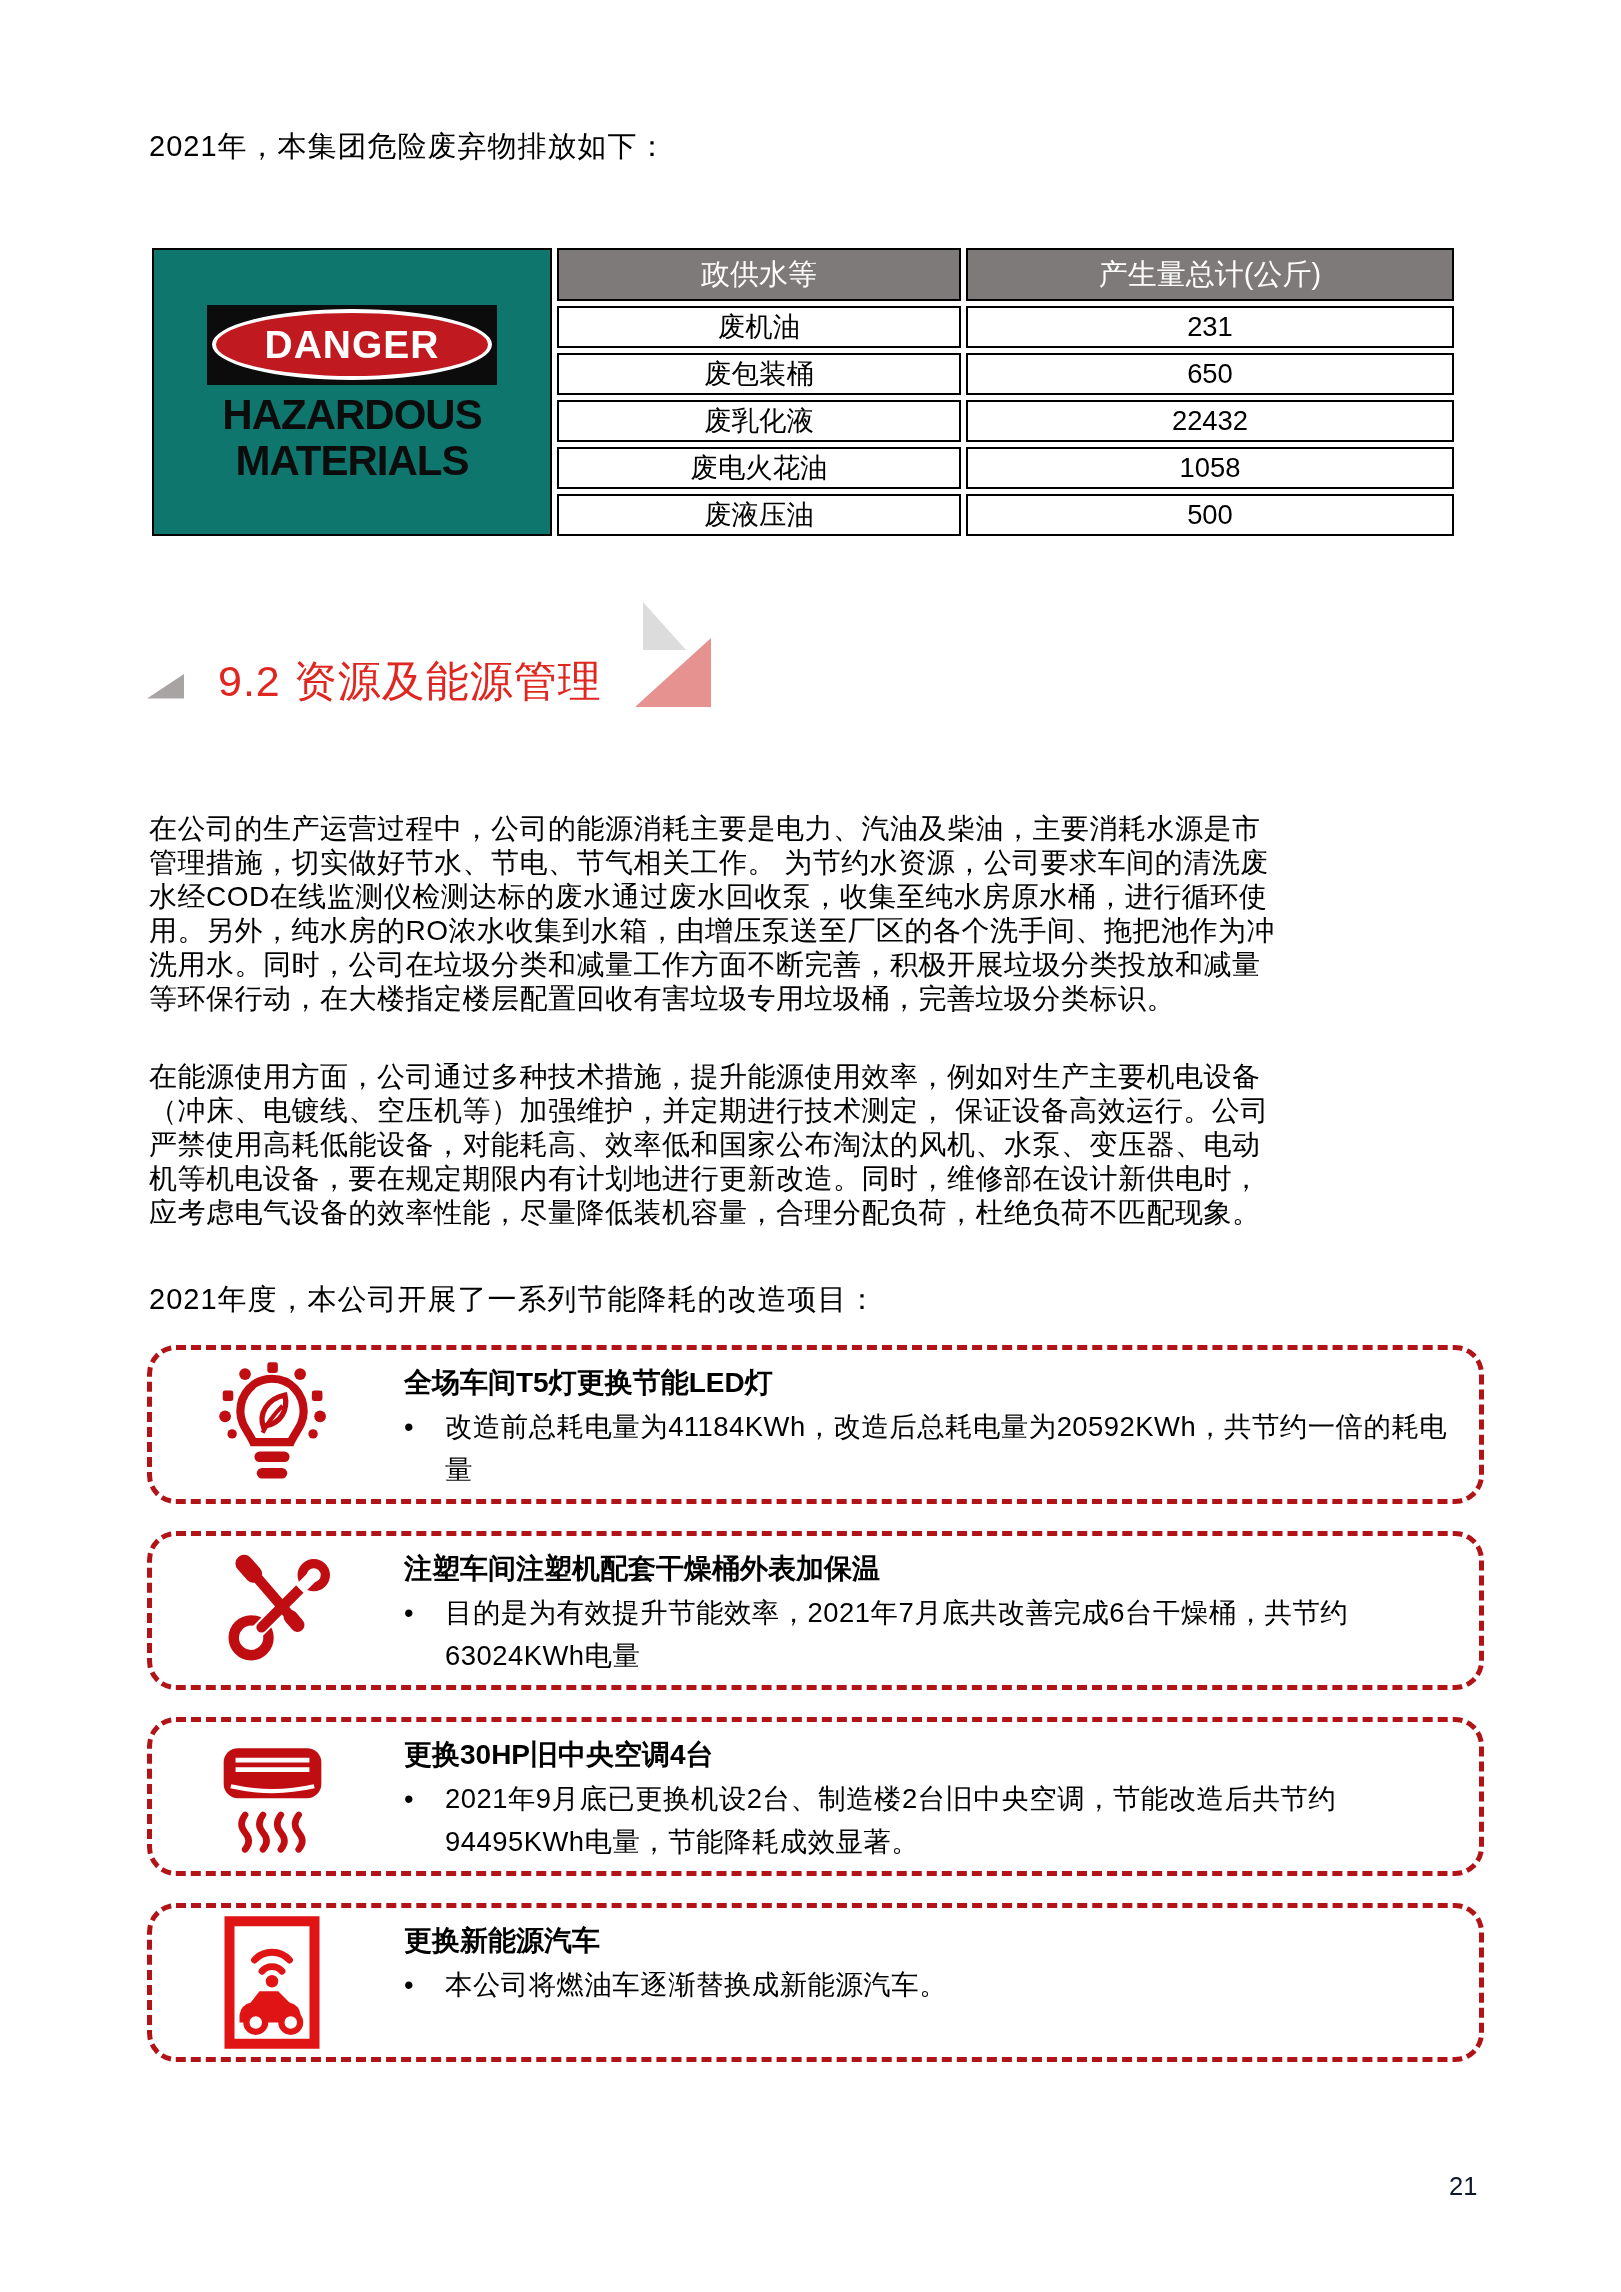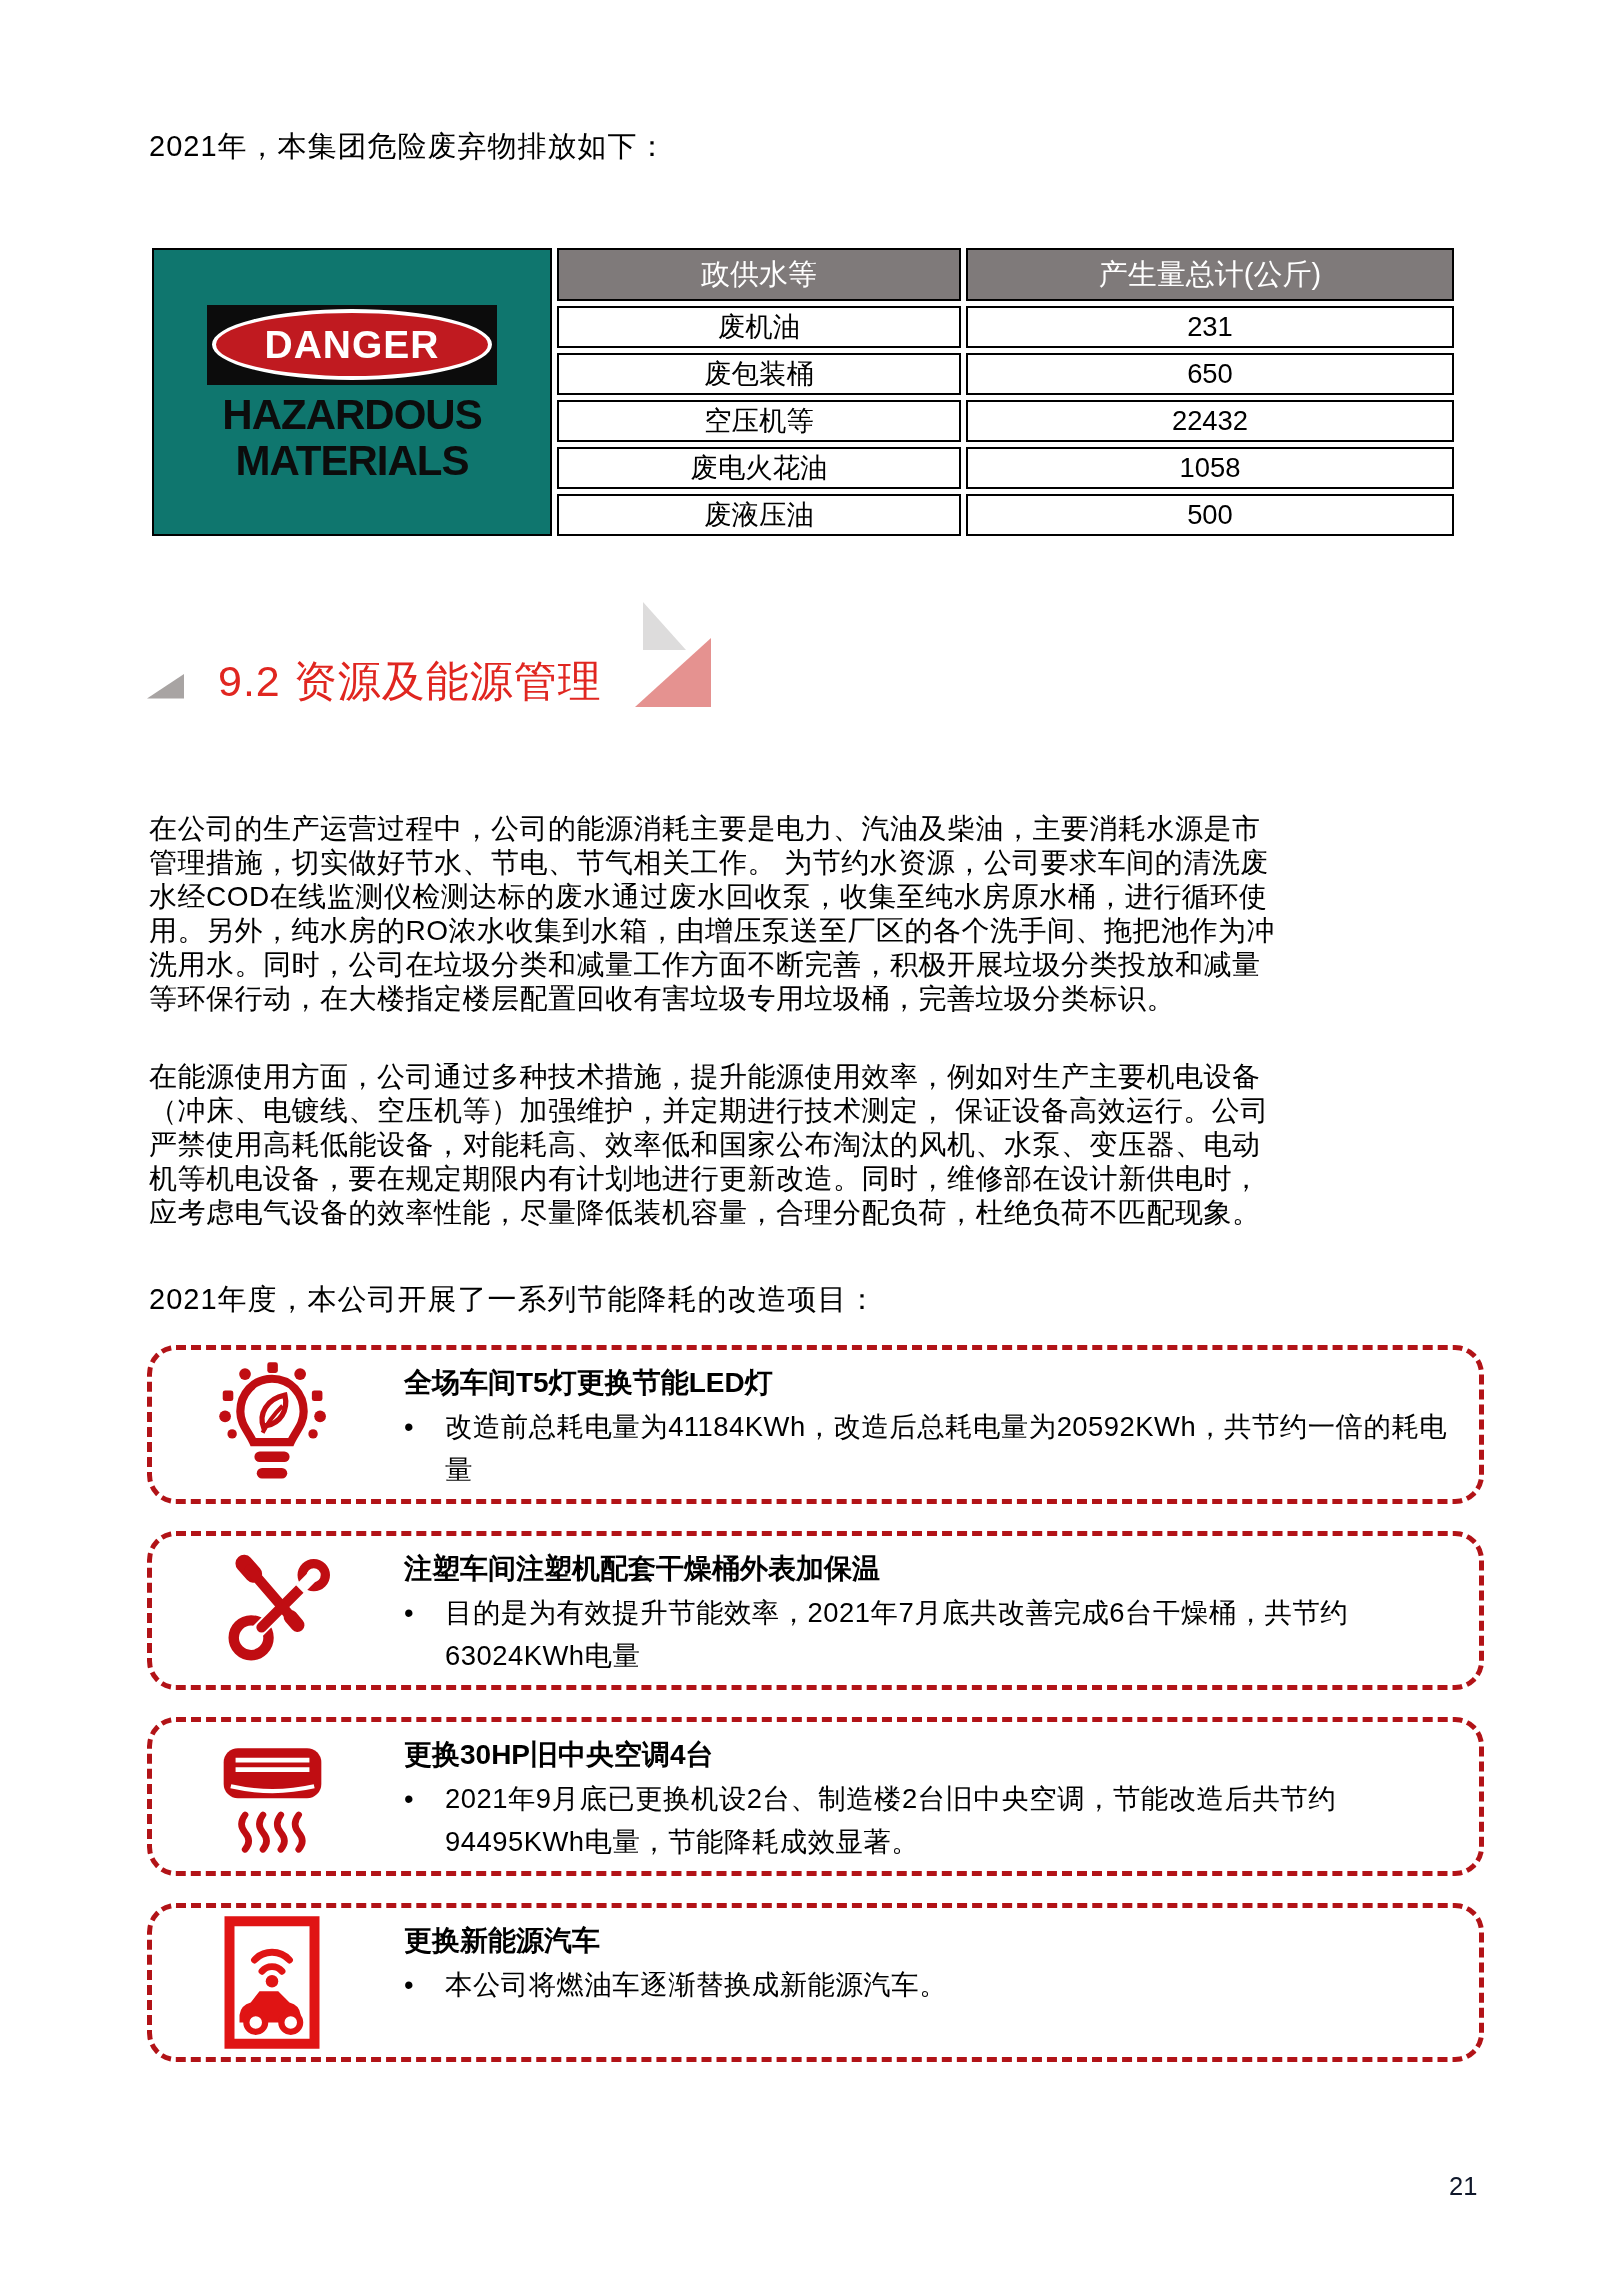--- a/index.html
+++ b/index.html
@@ -93,7 +93,7 @@
       <td class="cell">650</td>
     </tr>
     <tr>
-      <td class="cell">空压机等</td>
+      <td class="cell">废乳化液</td>
       <td class="cell">22432</td>
     </tr>
     <tr>

